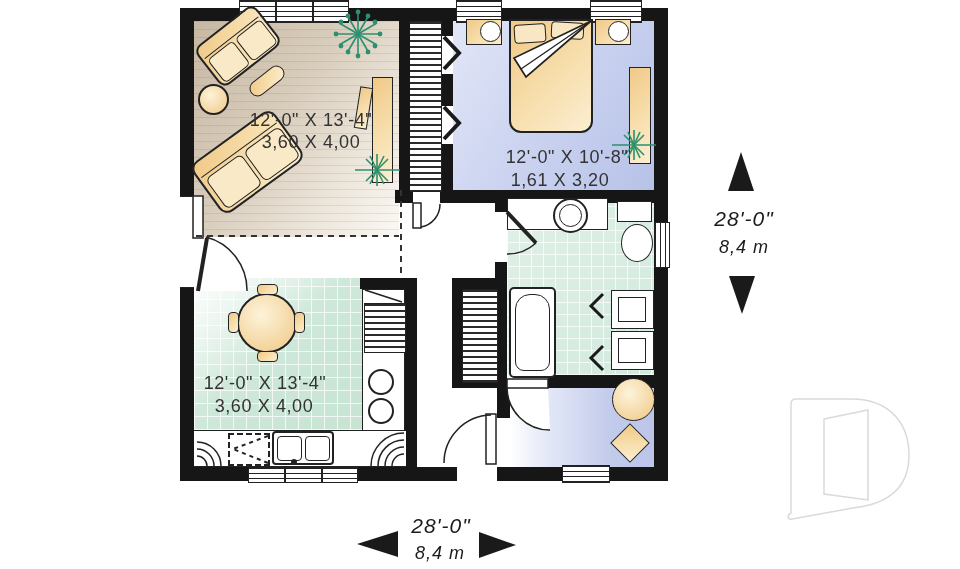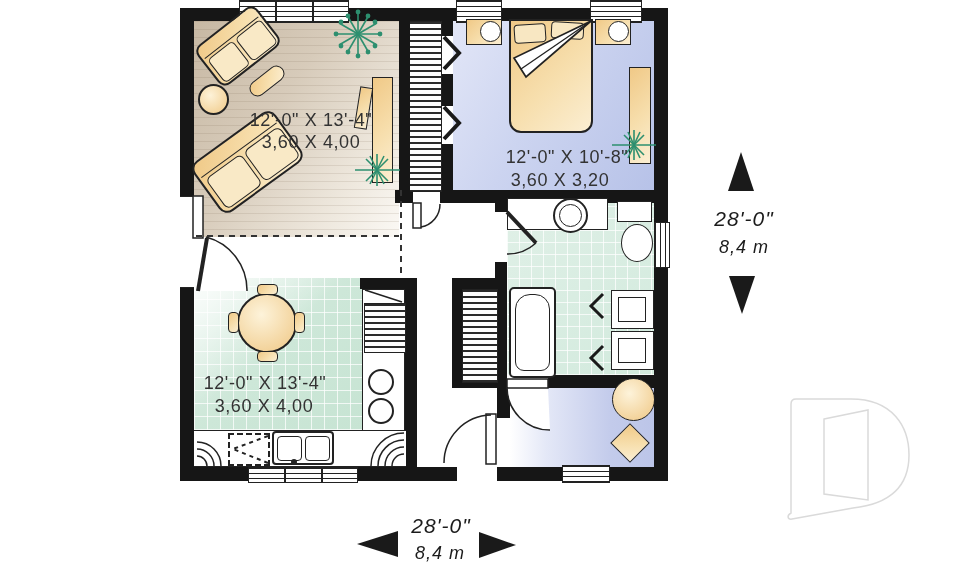--- a/index.html
+++ b/index.html
@@ -276,7 +276,7 @@
   <div class="lbl" style="left:311px;top:120px;">12'-0" X 13'-4"</div>
   <div class="lbl" style="left:311px;top:142px;">3,60 X 4,00</div>
   <div class="lbl" style="left:567px;top:157px;">12'-0" X 10'-8"</div>
-  <div class="lbl" style="left:560px;top:180px;">3,60 X 3,20</div>
+  <div class="lbl" style="left:560px;top:180px;">1,61 X 3,20</div>
   <div class="lbl" style="left:265px;top:383px;">12'-0" X 13'-4"</div>
   <div class="lbl" style="left:264px;top:406px;">3,60 X 4,00</div>
 

